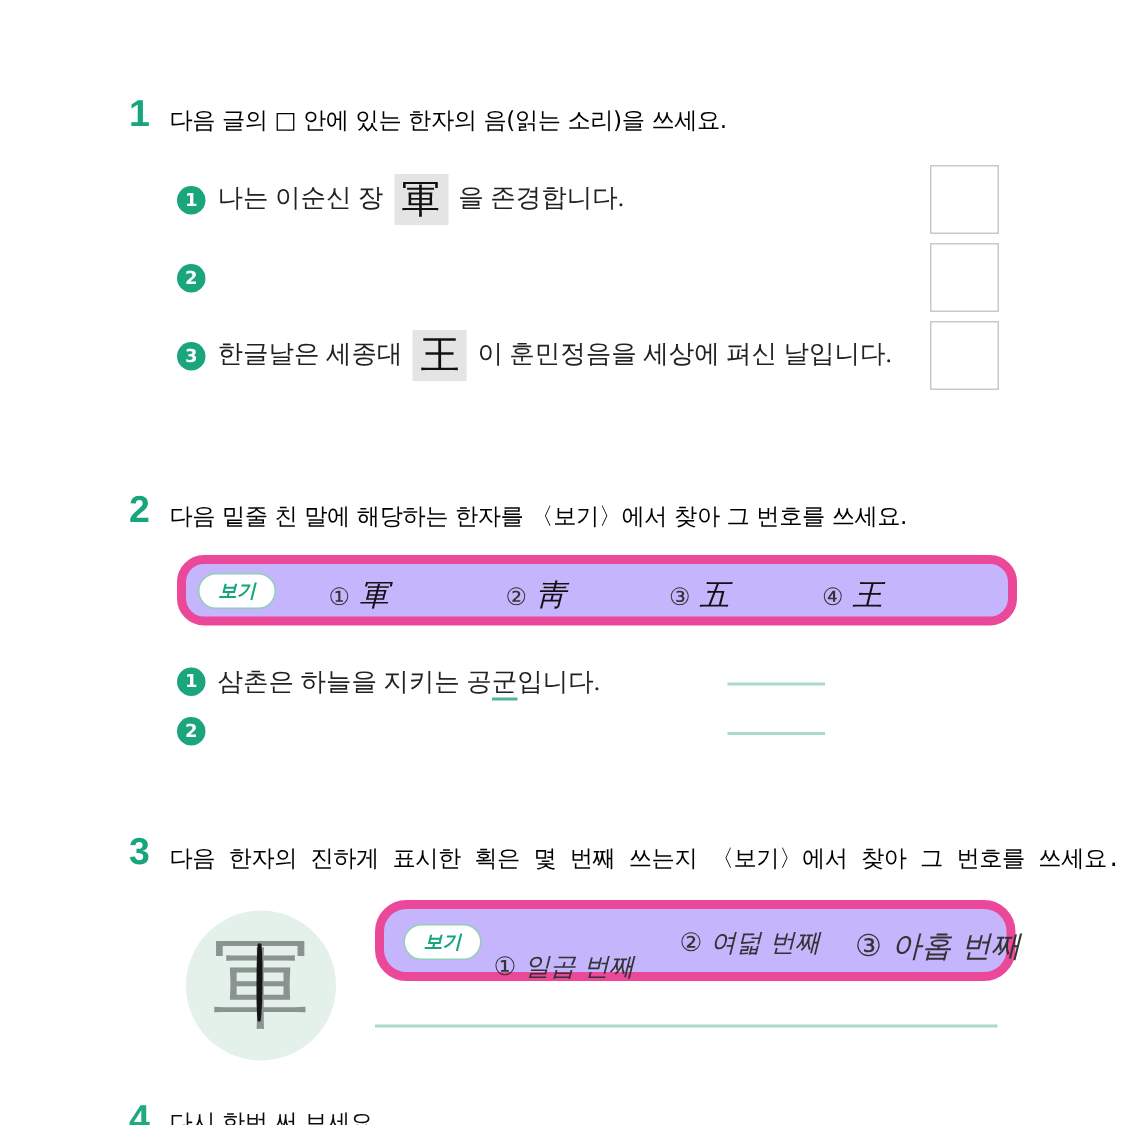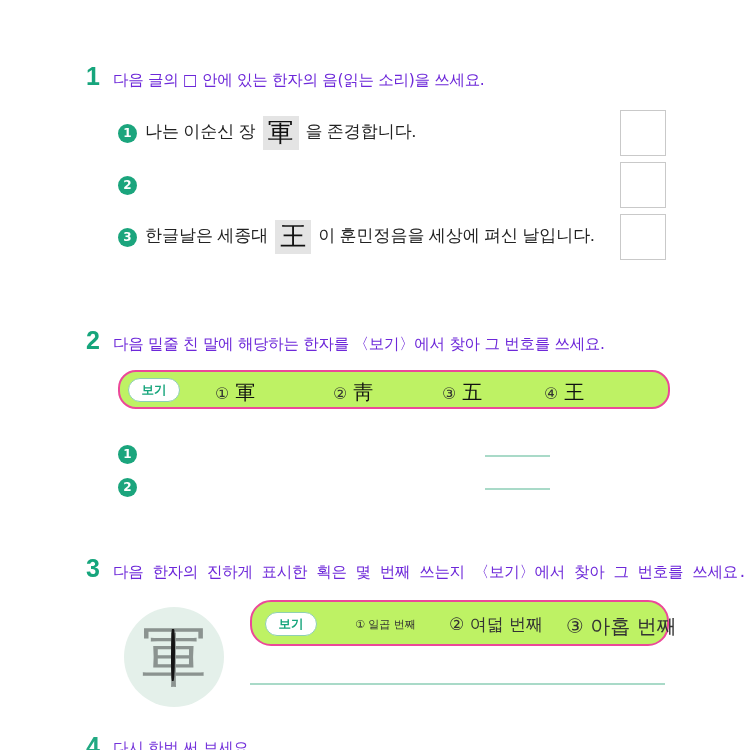--- a/index.html
+++ b/index.html
@@ -8,7 +8,7 @@
   
   .qnum{position:absolute;font-size:25px;font-weight:800;color:#16a57c;
         font-family:"Liberation Sans",sans-serif;}
-  .qprompt{position:absolute;font-size:15.5px;font-weight:500;color:#6d28d9;letter-spacing:-0.3px;}
+  .qprompt{position:absolute;font-size:15.5px;font-weight:500;color:#000000;letter-spacing:-0.3px;}
   
   .item{position:absolute;display:flex;align-items:center;white-space:nowrap;}
   .inum{display:inline-flex;width:19px;height:19px;border-radius:50%;background:#1ba57d;

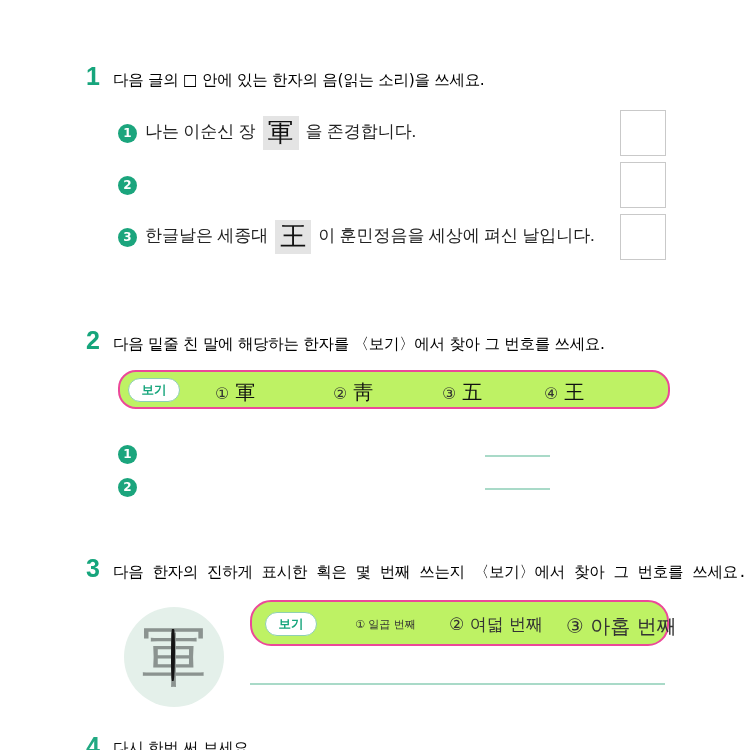--- a/index.html
+++ b/index.html
@@ -20,7 +20,7 @@
   
   .ansbox{position:absolute;left:620px;width:44px;height:44px;background:#fff;border:1.5px solid #c9c9c9;}
   
-  .bogibox{position:absolute;background:#bef264;border:2px solid #ec4899;border-radius:18px;}
+  .bogibox{position:absolute;background:#c4b5fd;border:6px solid #ec4899;border-radius:18px;font-style:italic;}
   .pill{position:absolute;background:#fff;border:1.5px solid #8ed0b3;border-radius:12px;
         color:#16a57c;font-size:12.5px;font-weight:700;display:flex;align-items:center;justify-content:center;}
   .opt{position:absolute;white-space:nowrap;font-size:16px;color:#333;}

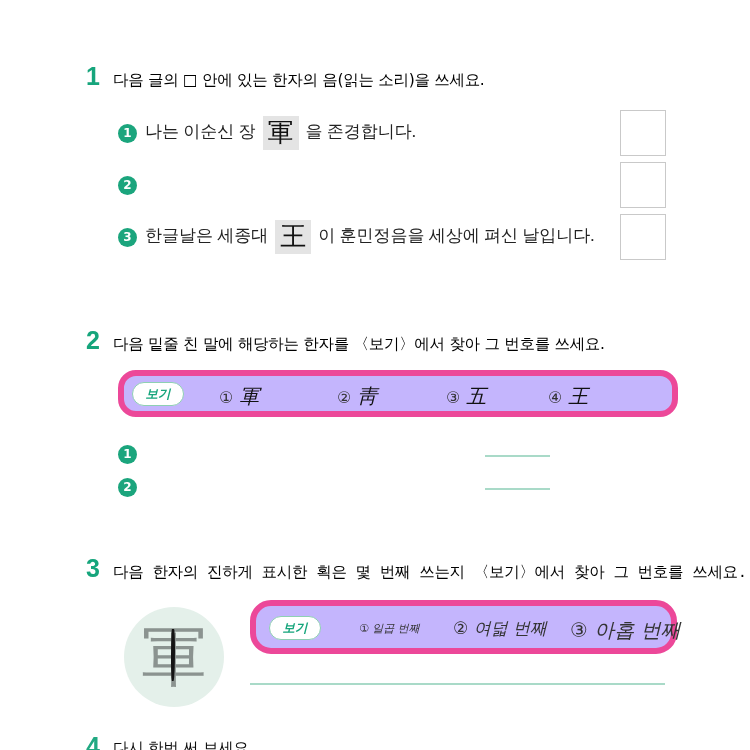--- a/index.html
+++ b/index.html
@@ -73,6 +73,7 @@
 
   <div class="item" style="left:118px;top:442px;height:24px;">
     <span class="inum">1</span>
+    <span class="itext"><span>삼촌은 하늘을 지키는 공</span><span class="under">군</span><span>입니다.</span></span>
   </div>
   <div class="item" style="left:118px;top:475px;height:24px;">
     <span class="inum">2</span>

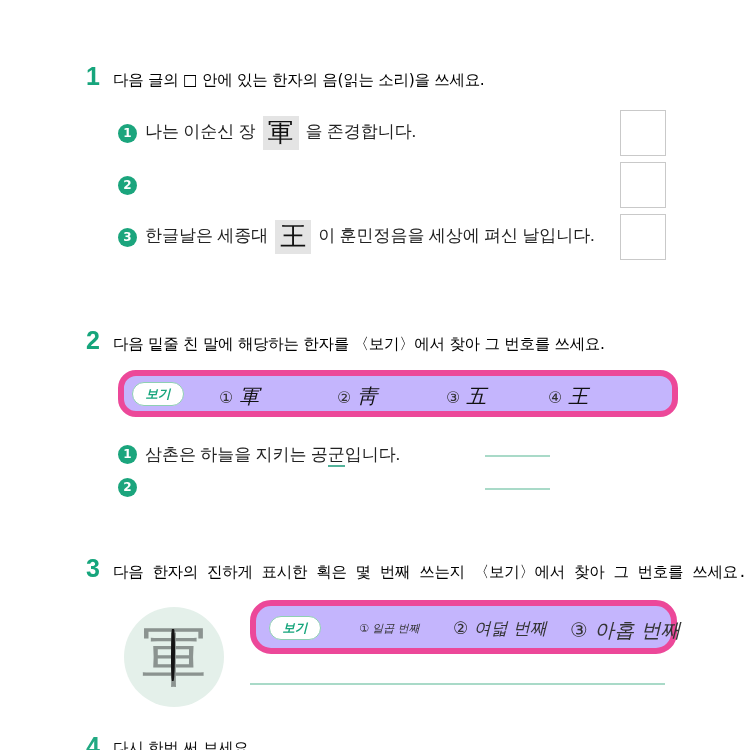--- a/index.html
+++ b/index.html
@@ -92,7 +92,7 @@
 
   <div class="bogibox" style="left:250px;top:600px;width:415px;height:42px;border-radius:21px;">
     <span class="pill" style="left:13px;top:10px;width:50px;height:22px;">보기</span>
-    <span class="opt" style="left:73px;top:15px;font-size:11px;margin-left:30px;">① 일곱 번째</span>
+    <span class="opt" style="left:73px;top:27px;font-size:17px;">① 일곱 번째</span>
     <span class="opt" style="left:197px;top:11px;font-size:17px;text-align:center;">② 여덟 번째</span>
     <span class="opt" style="left:314px;top:11px;font-size:20px;">③ 아홉 번째</span>
   </div>

